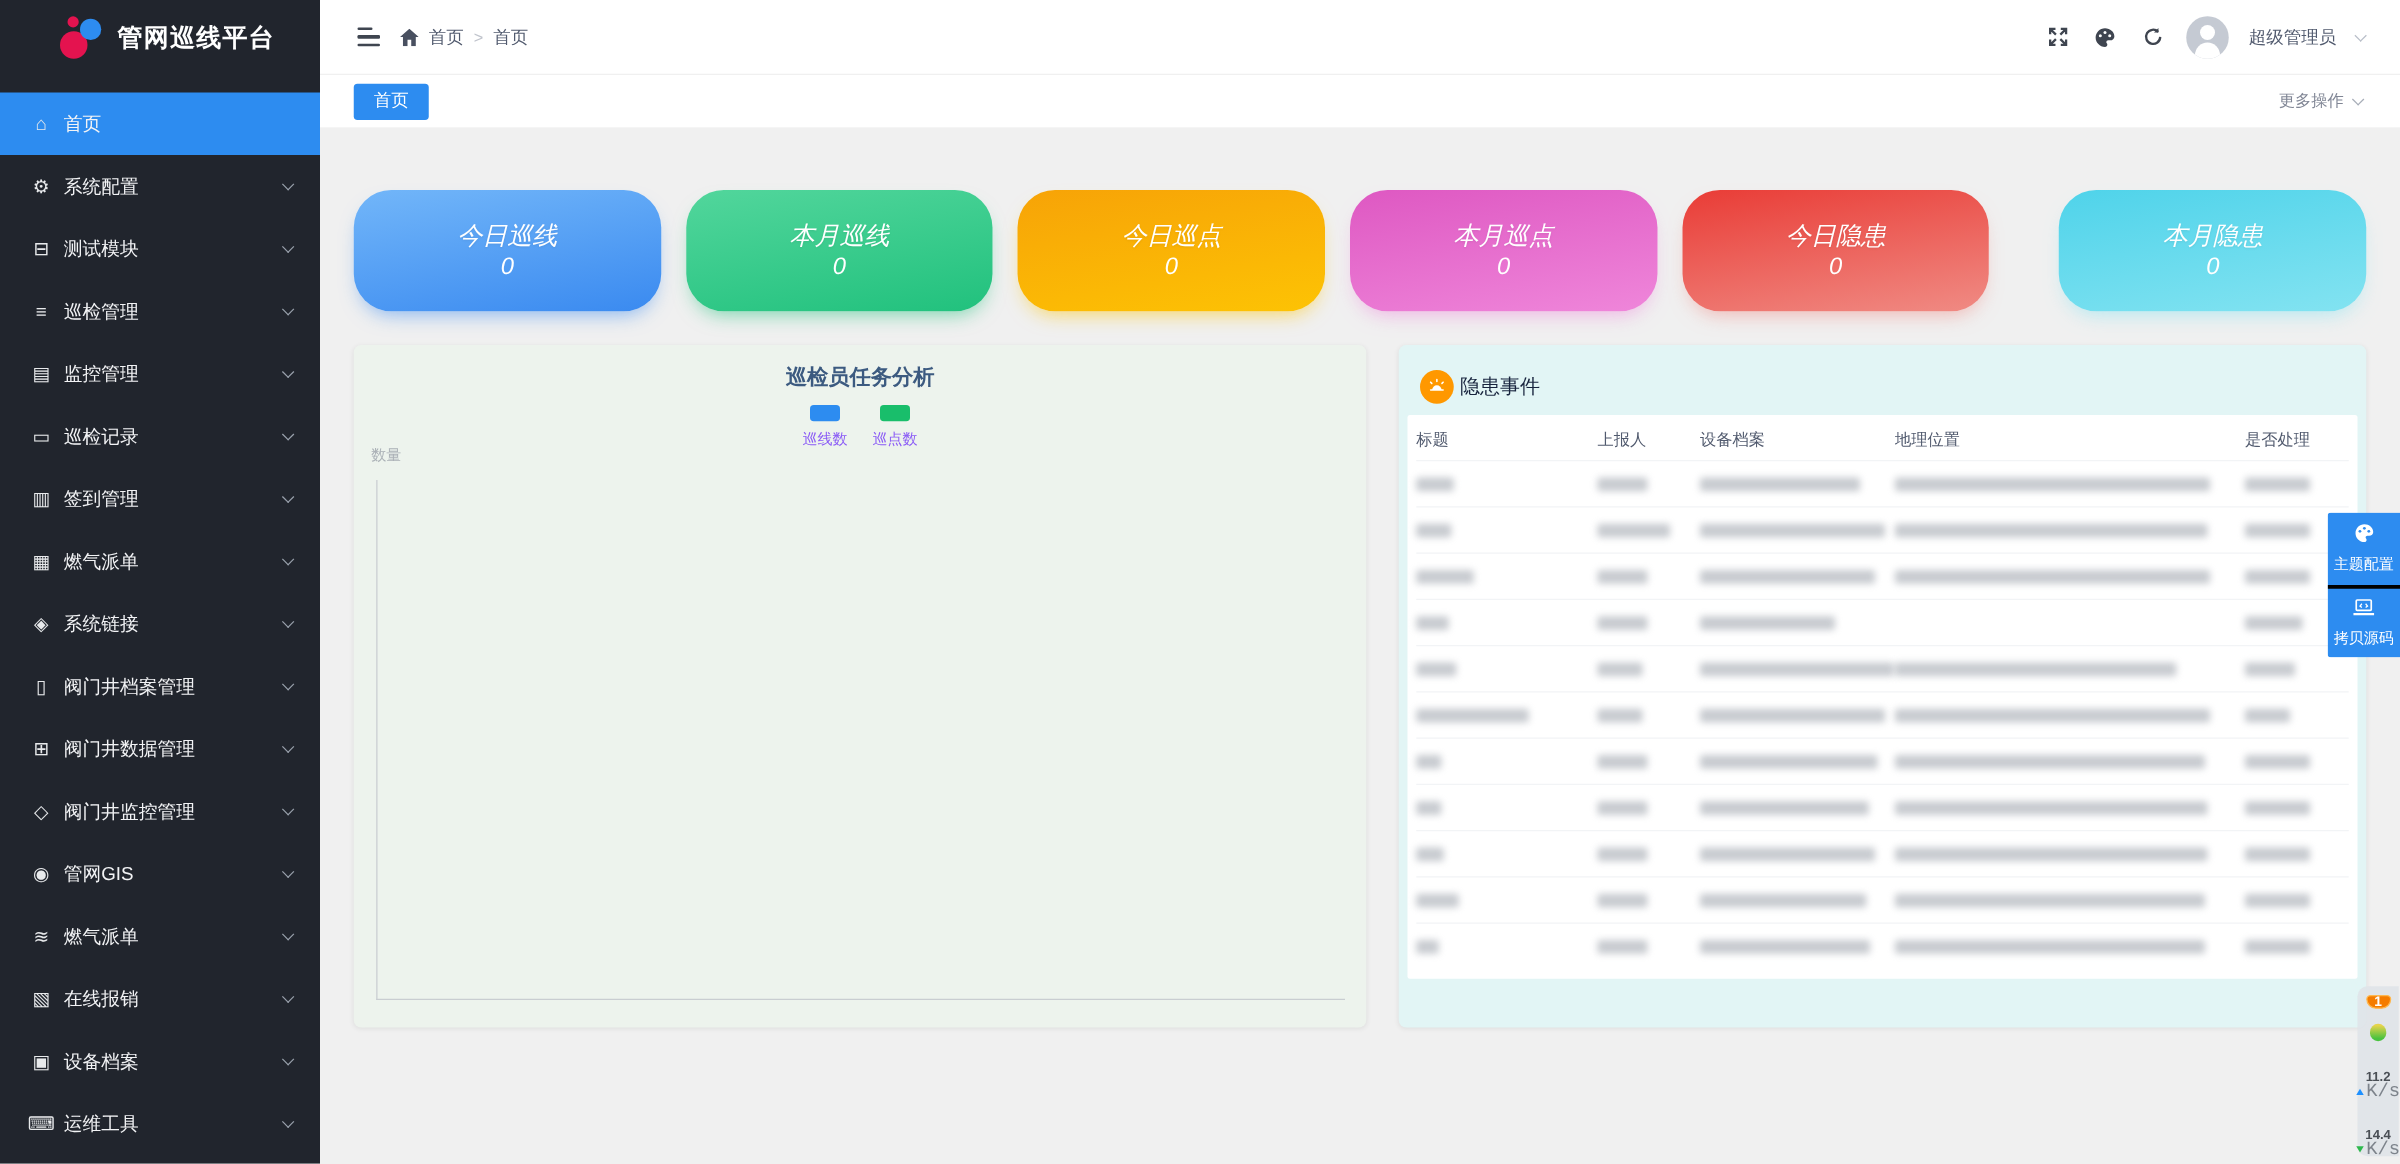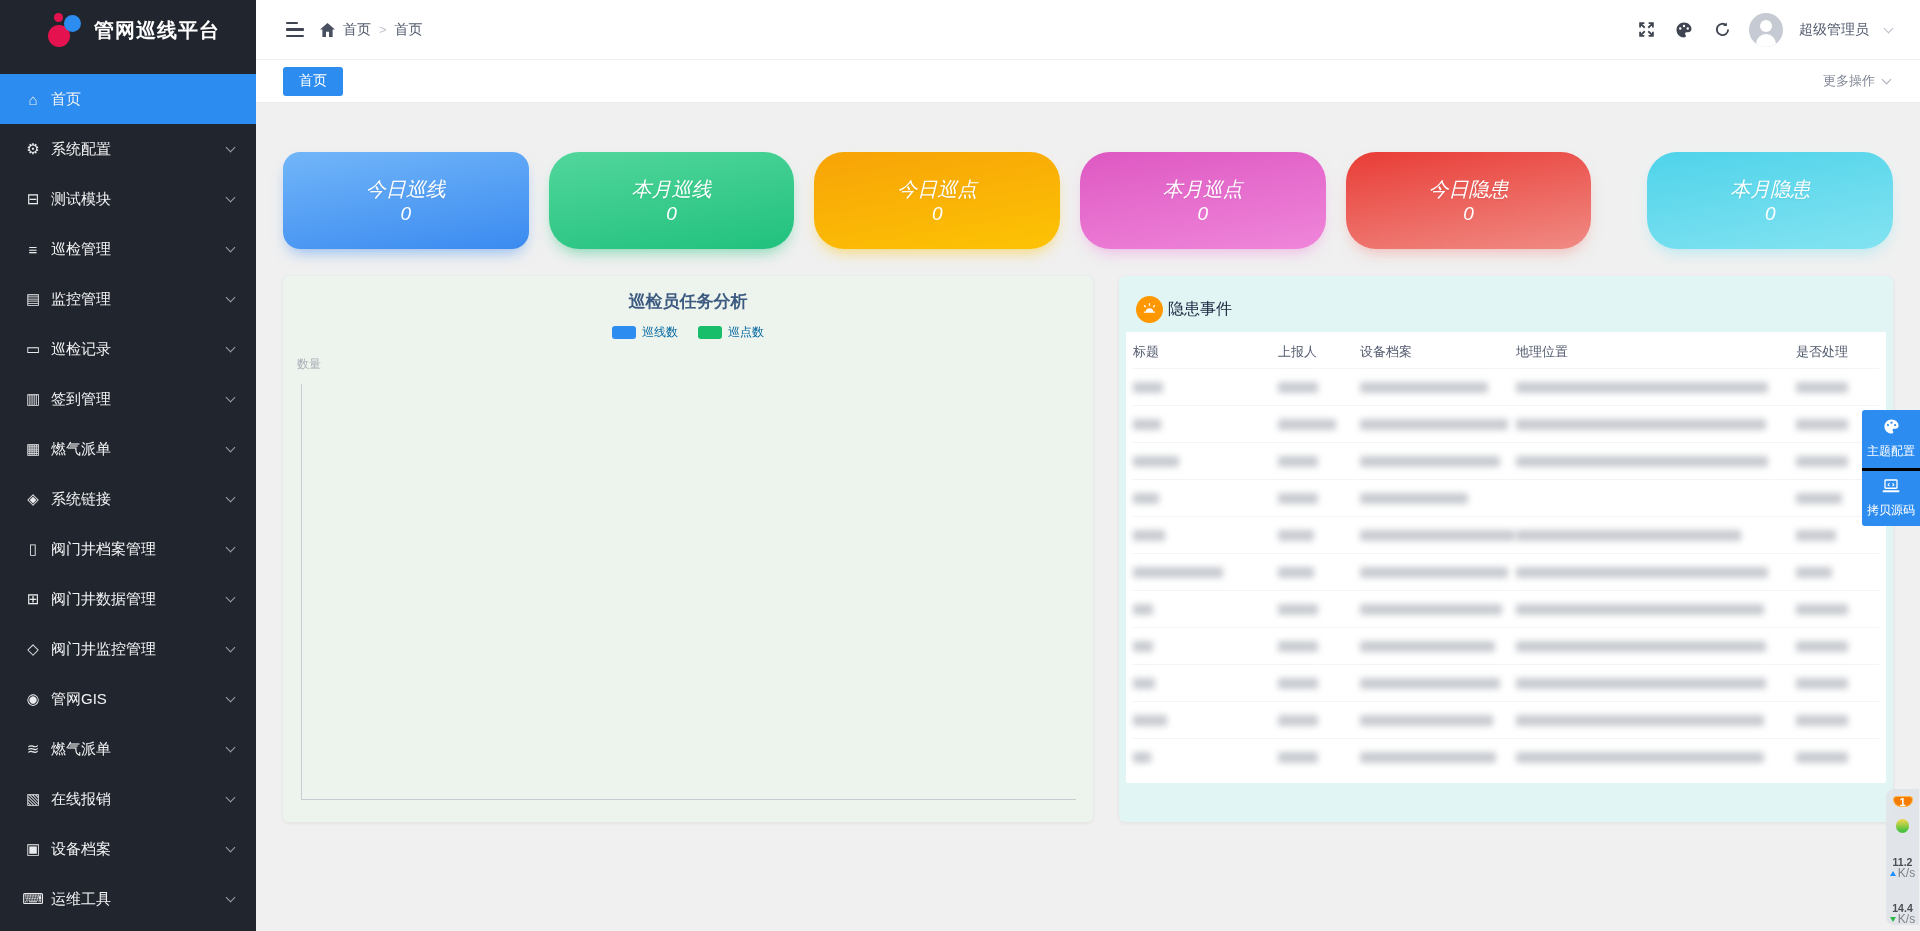--- a/index.html
+++ b/index.html
@@ -268,7 +268,7 @@
 
     <main class="content">
       <div class="stats" id="stats">
-          <div class="stat-card" style="background: linear-gradient(170deg, rgb(114, 182, 249), rgb(58, 138, 240)); box-shadow: rgba(58, 138, 240, 0.6) 0px 8px 16px -6px; border-radius: 17px;">
+          <div class="stat-card" style="background: linear-gradient(170deg, rgb(114, 182, 249), rgb(58, 138, 240)); box-shadow: rgba(58, 138, 240, 0.6) 0px 8px 16px -6px;">
             <span class="sl">今日巡线</span>
             <span class="sv">0</span>
           </div>

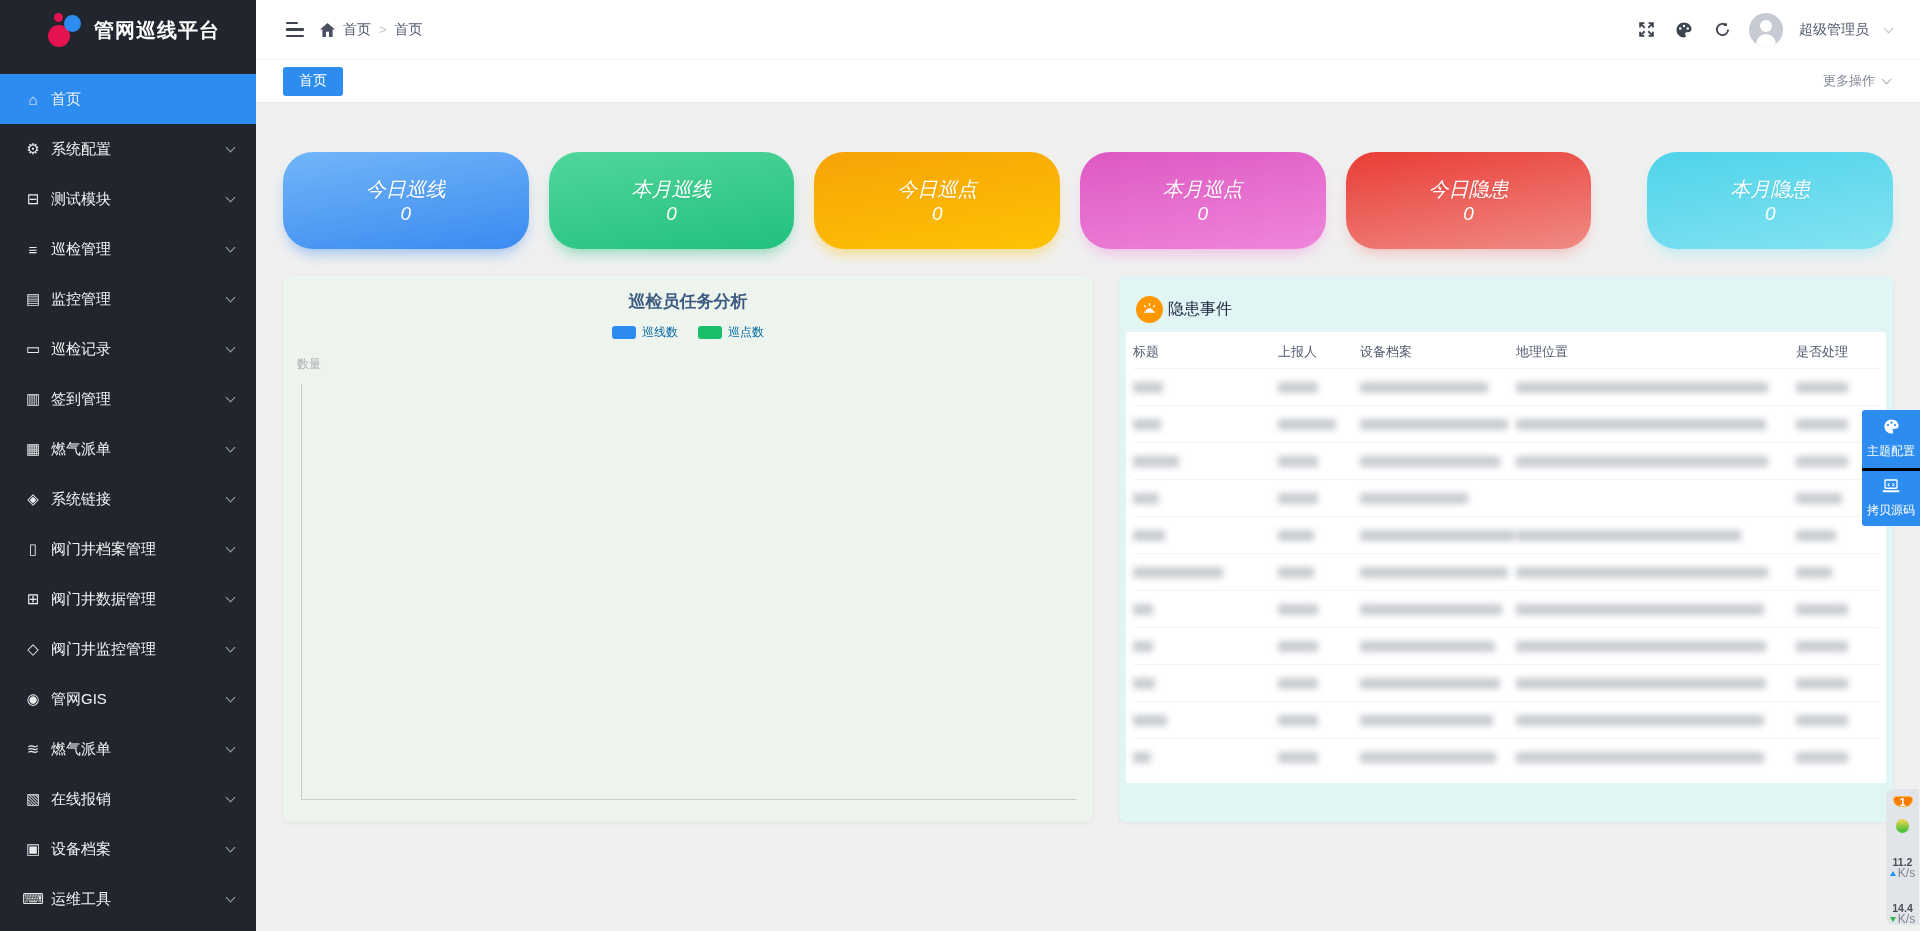--- a/index.html
+++ b/index.html
@@ -70,7 +70,7 @@
                  box-shadow:0 1px 4px rgba(0,0,0,.07); position:relative; padding-top:14px; }
   .chart-title { text-align:center; color:#3c5a80; font-size:17px; font-weight:bold; }
   .legend { display:flex; justify-content:center; gap:20px; margin-top:11px; }
-  .lg-item { display:flex; align-items:center; gap:6px; font-size:12px; color:#0369a1; cursor:pointer; }
+  .lg-item { display:flex; align-items:center; gap:6px; font-size:12px; color:#8b5cf6; cursor:pointer;flex-direction:column; }
   .lg-swatch { width:24px; height:13px; border-radius:3px; }
   .ylab { position:absolute; left:14px; top:80px; font-size:12px; color:#aab0b6; }
   .axes { position:absolute; left:18px; right:17px; top:108px; bottom:22px;

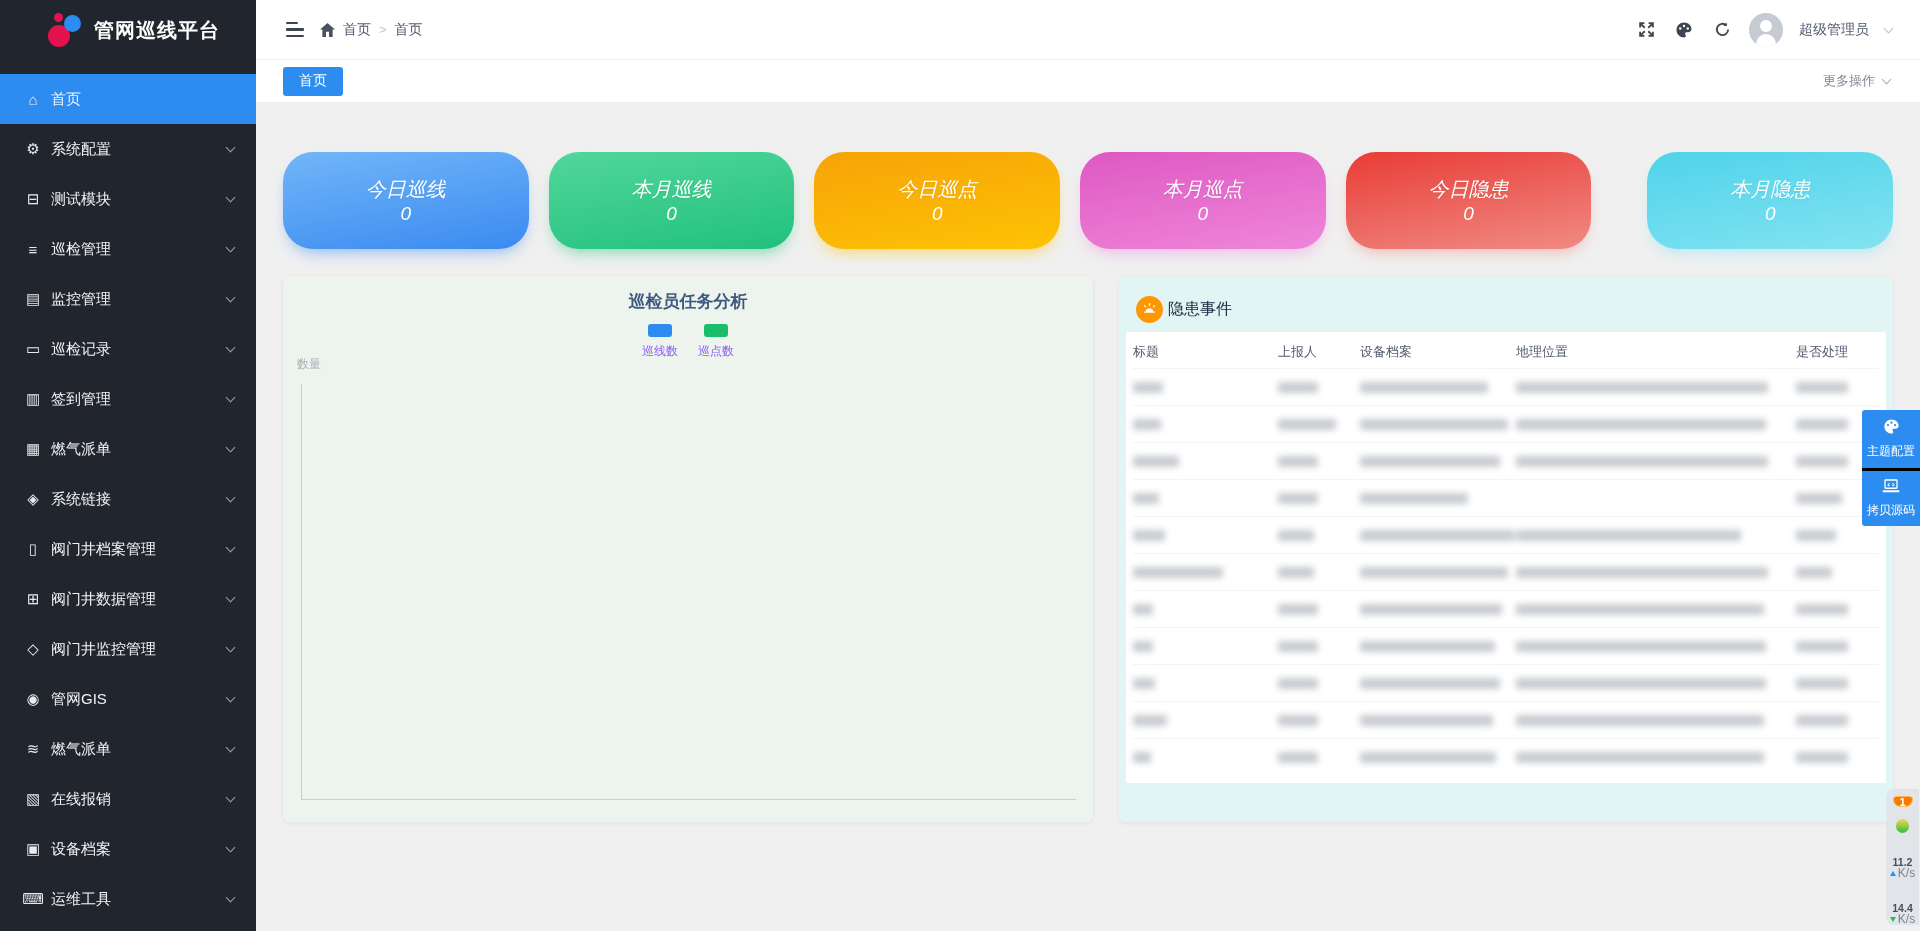--- a/index.html
+++ b/index.html
@@ -107,7 +107,7 @@
           background:linear-gradient(180deg,#e5d44c 10%,#49c23e 85%); cursor:pointer; }
   .speed { margin-top:24px; text-align:center; line-height:11px; }
   .speed .val { font-size:10.5px; font-weight:bold; color:#4a4f55; }
-  .speed .unit { font-size:12px; color:#7d838b; display:flex; align-items:center; gap:2px; justify-content:space-between; }
+  .speed .unit { font-size:15px; color:#7d838b; display:flex; align-items:center; gap:2px; justify-content:space-between;font-family:Liberation Mono, monospace; }
   .arr { width:0; height:0; border-left:3px solid transparent; border-right:3px solid transparent; }
   .arr.up { border-bottom:5px solid #1e90ff; }
   .arr.down { border-top:5px solid #2eb84c; }

